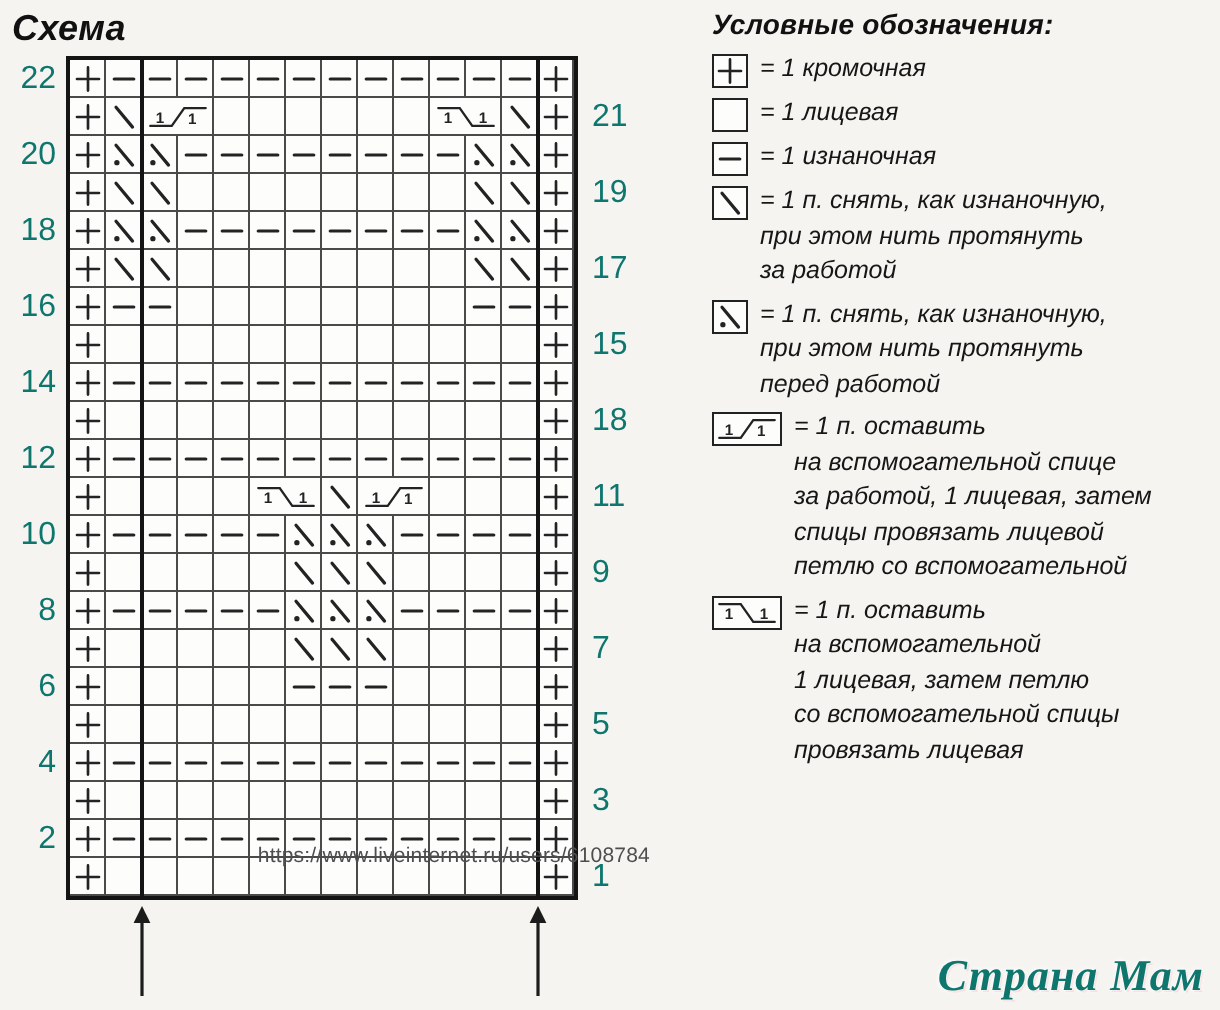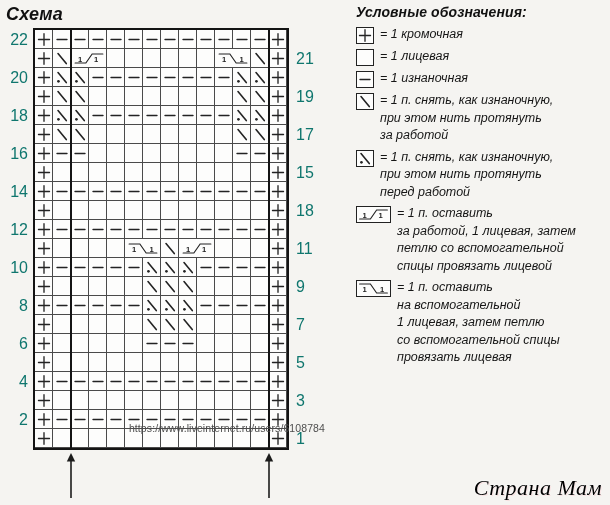--- a/index.html
+++ b/index.html
@@ -1256,6 +1256,7 @@
           </span>
           <div class="ltext">
             <div>= 1 п. оставить</div>
+            <div>на вспомогательной спице</div>
             <div>за работой, 1 лицевая, затем</div>
             <div>петлю со вспомогательной</div>
             <div>спицы провязать лицевой</div>

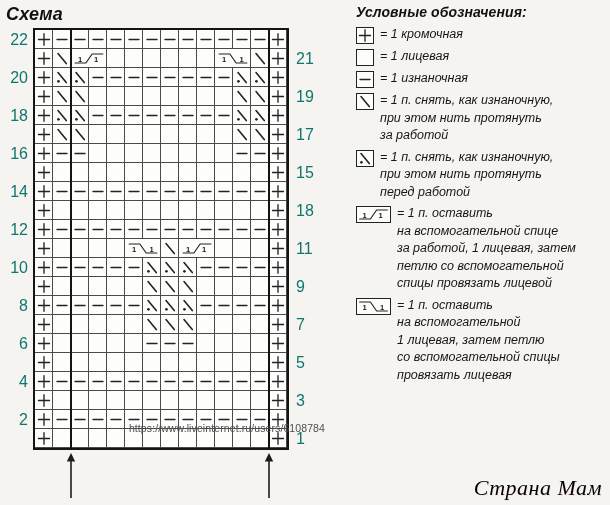--- a/index.html
+++ b/index.html
@@ -1258,8 +1258,8 @@
             <div>= 1 п. оставить</div>
             <div>на вспомогательной спице</div>
             <div>за работой, 1 лицевая, затем</div>
+            <div>спицы провязать лицевой</div>
             <div>петлю со вспомогательной</div>
-            <div>спицы провязать лицевой</div>
           </div>
         </div>
         <div class="legend-item">

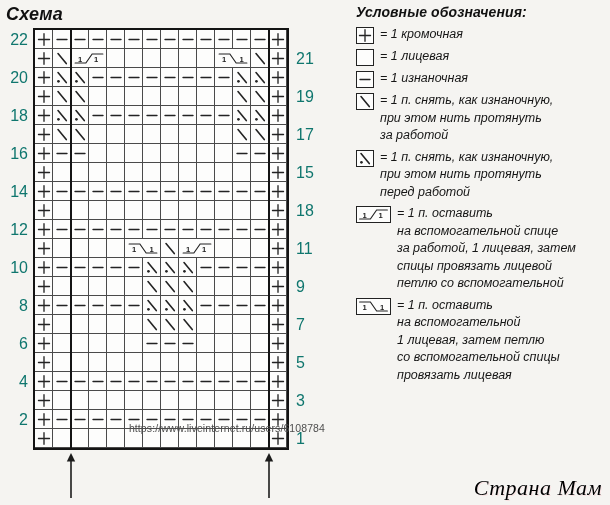--- a/index.html
+++ b/index.html
@@ -64,8 +64,8 @@
   
   .brand{
     position:absolute;right:8px;bottom:4px;
-    font-family:"Liberation Serif",serif;font-weight:normal;font-style:italic;
-    font-size:22px;color:#000000;letter-spacing:.5px;
+    font-family:"Liberation Serif",serif;font-weight:bold;font-style:italic;
+    font-size:22px;color:#0f766e;letter-spacing:.5px;
     text-shadow:0 0 1px #fff,0 0 3px #fff,1px 1px 0 #f7d9d9;
   }
 </style>

